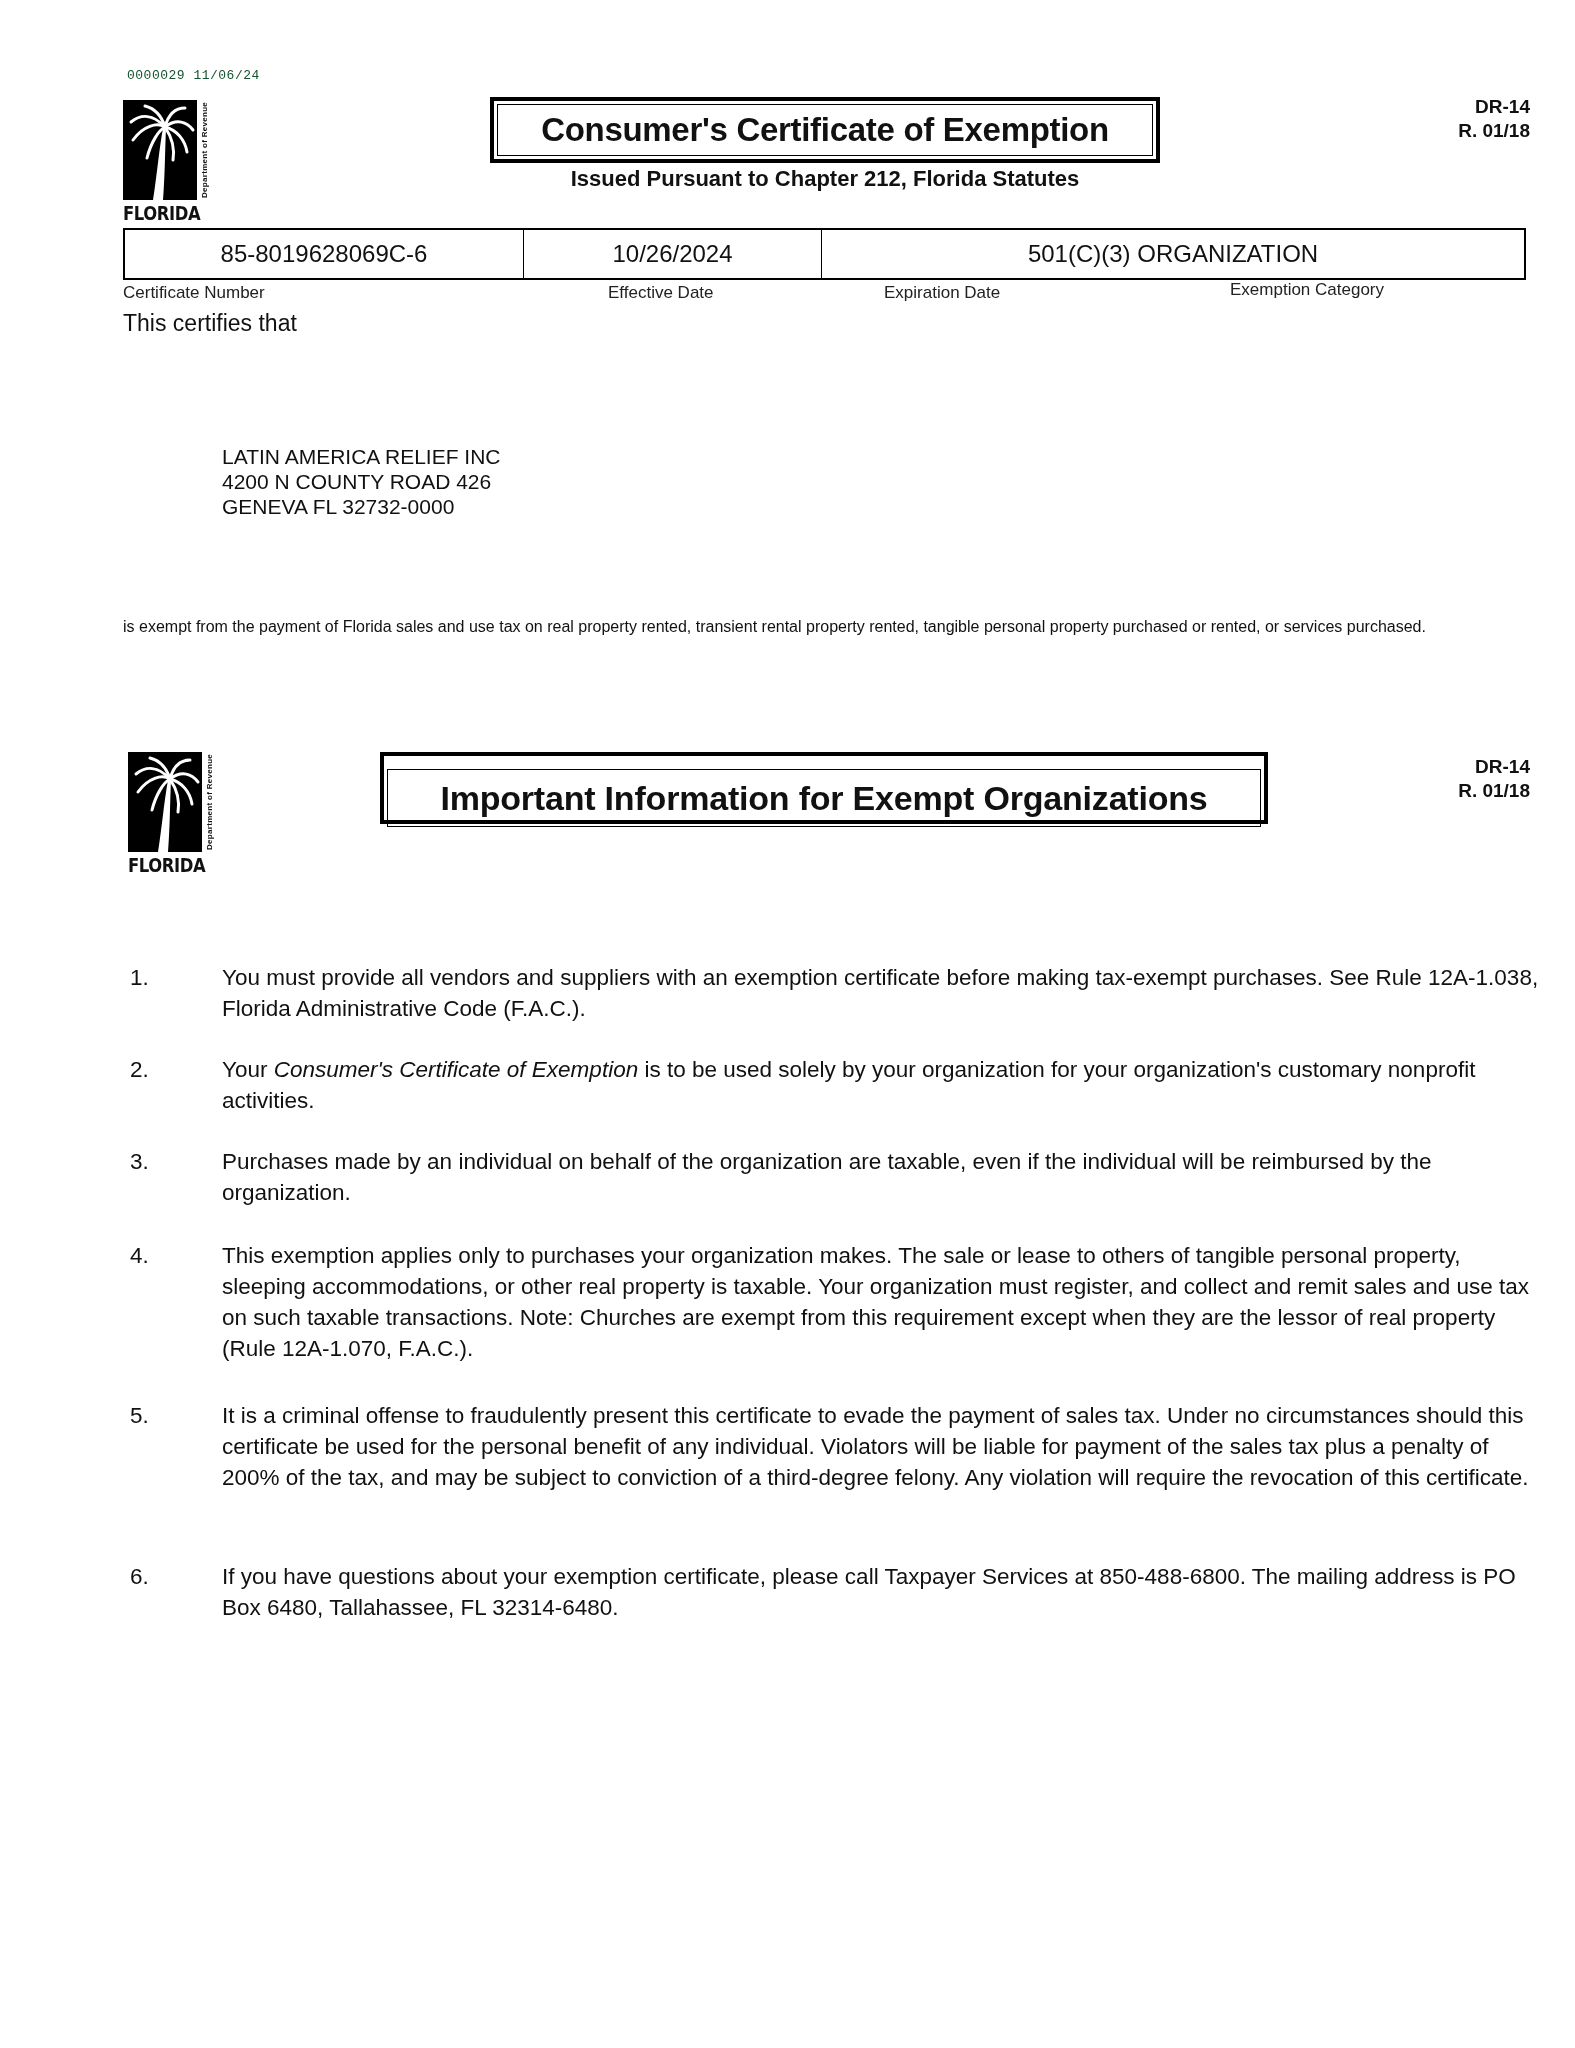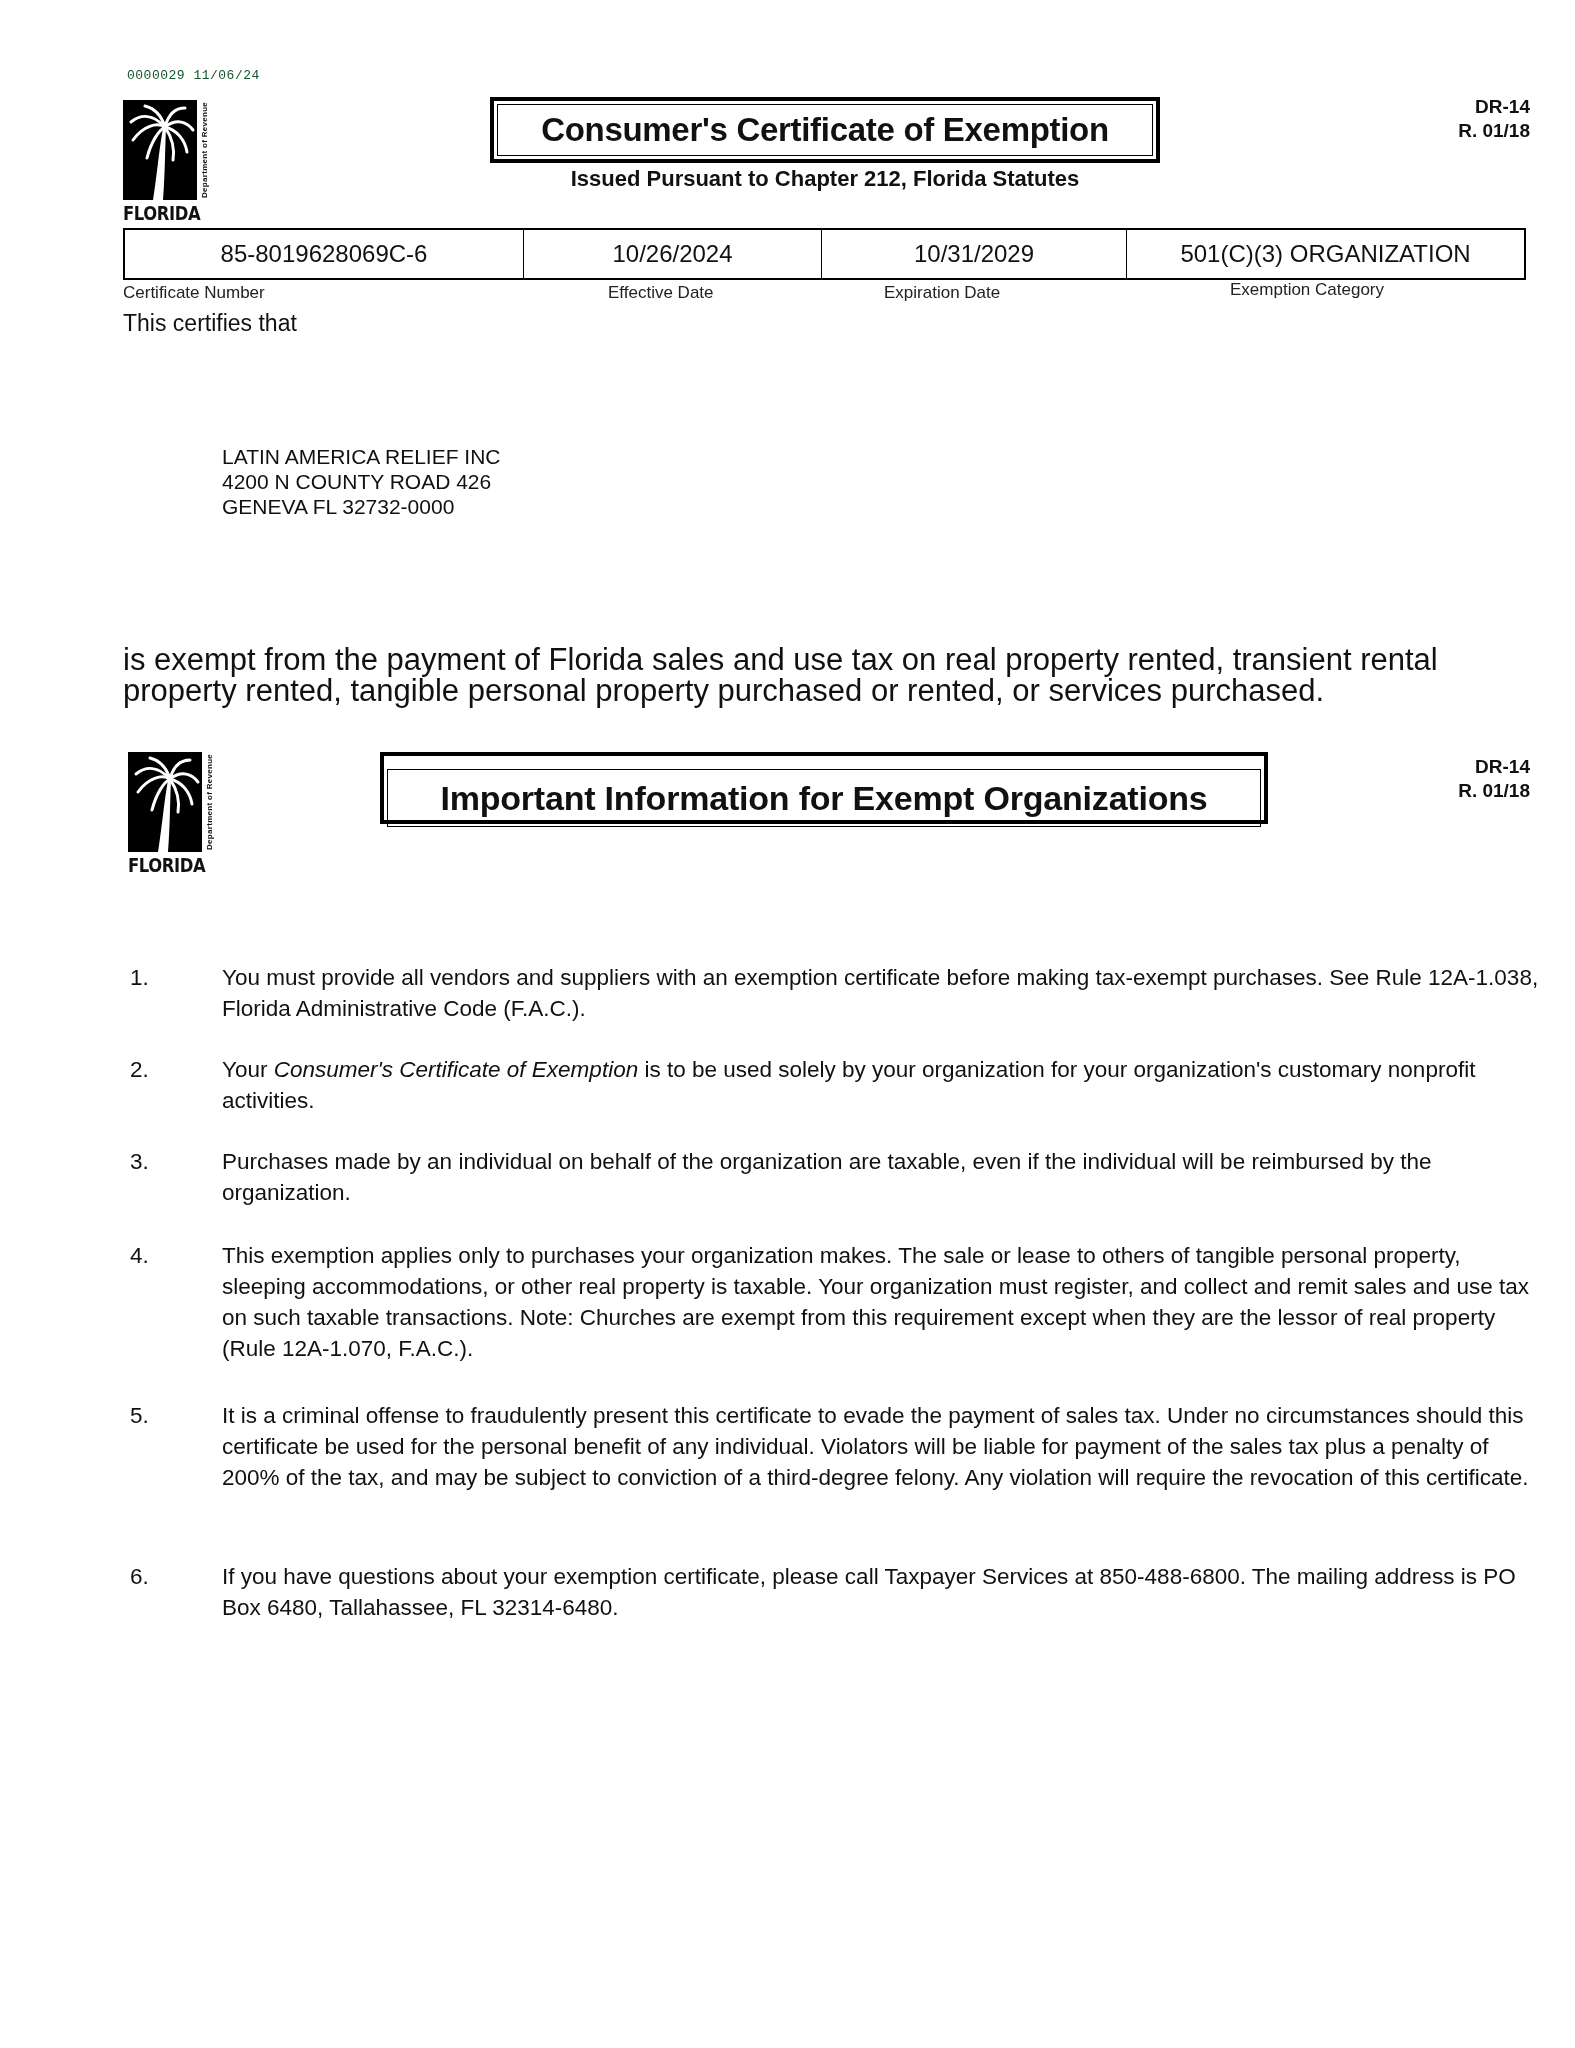--- a/index.html
+++ b/index.html
@@ -85,7 +85,6 @@
 <div class="abs cert-table">
   <div class="cell c1">85-8019628069C-6</div>
   <div class="cell c2">10/26/2024</div>
-  <div class="cell c3">10/31/2029</div>
   <div class="cell c4">501(C)(3) ORGANIZATION</div>
 </div>
 <div class="abs label" style="left:123px;">Certificate Number</div>

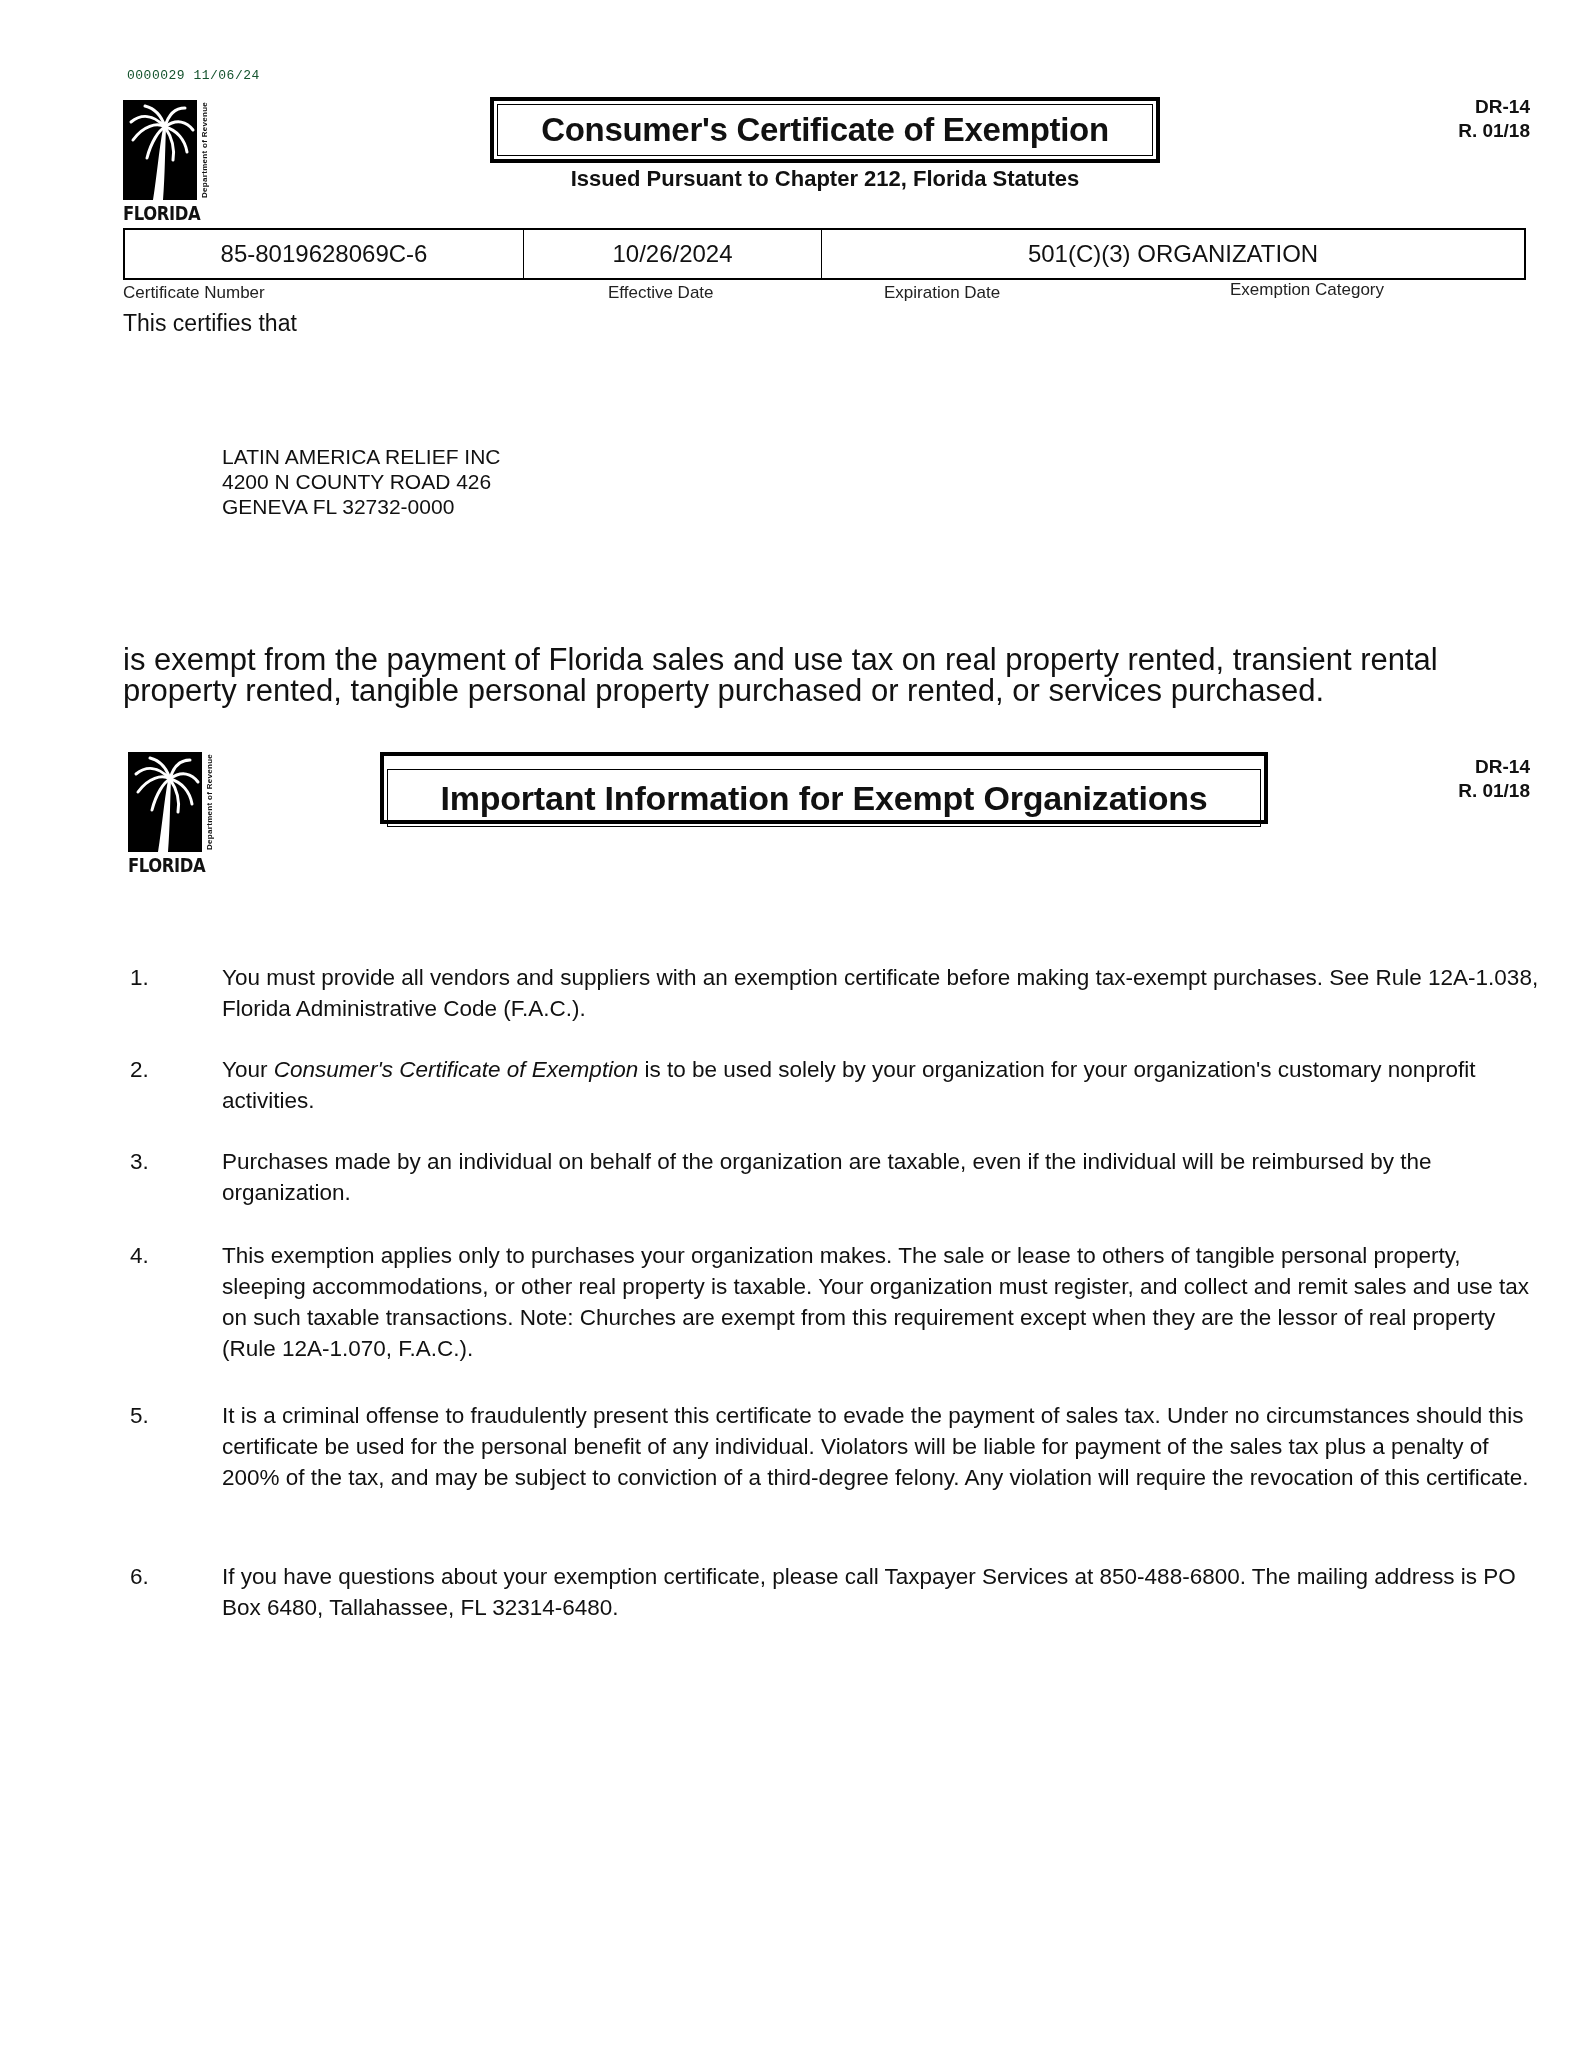--- a/index.html
+++ b/index.html
@@ -39,7 +39,7 @@
 
   .certifies { left: 123px; top: 310px; font-size: 23px; }
   .address { left: 222px; top: 412px; font-size: 21px; line-height: 25px; margin-top: 32px; }
-  .exempt-para { left: 123px; top: 611px; width: 1410px; font-size: 31px; line-height: 31px; margin-top: 33px; }
+  .exempt-para { left: 123px; top: 611px; width: 1410px; font-size: 16px; line-height: 31px; }
 
   
   .item { left: 130px; width: 1410px; font-size: 22.5px; line-height: 31px; }

